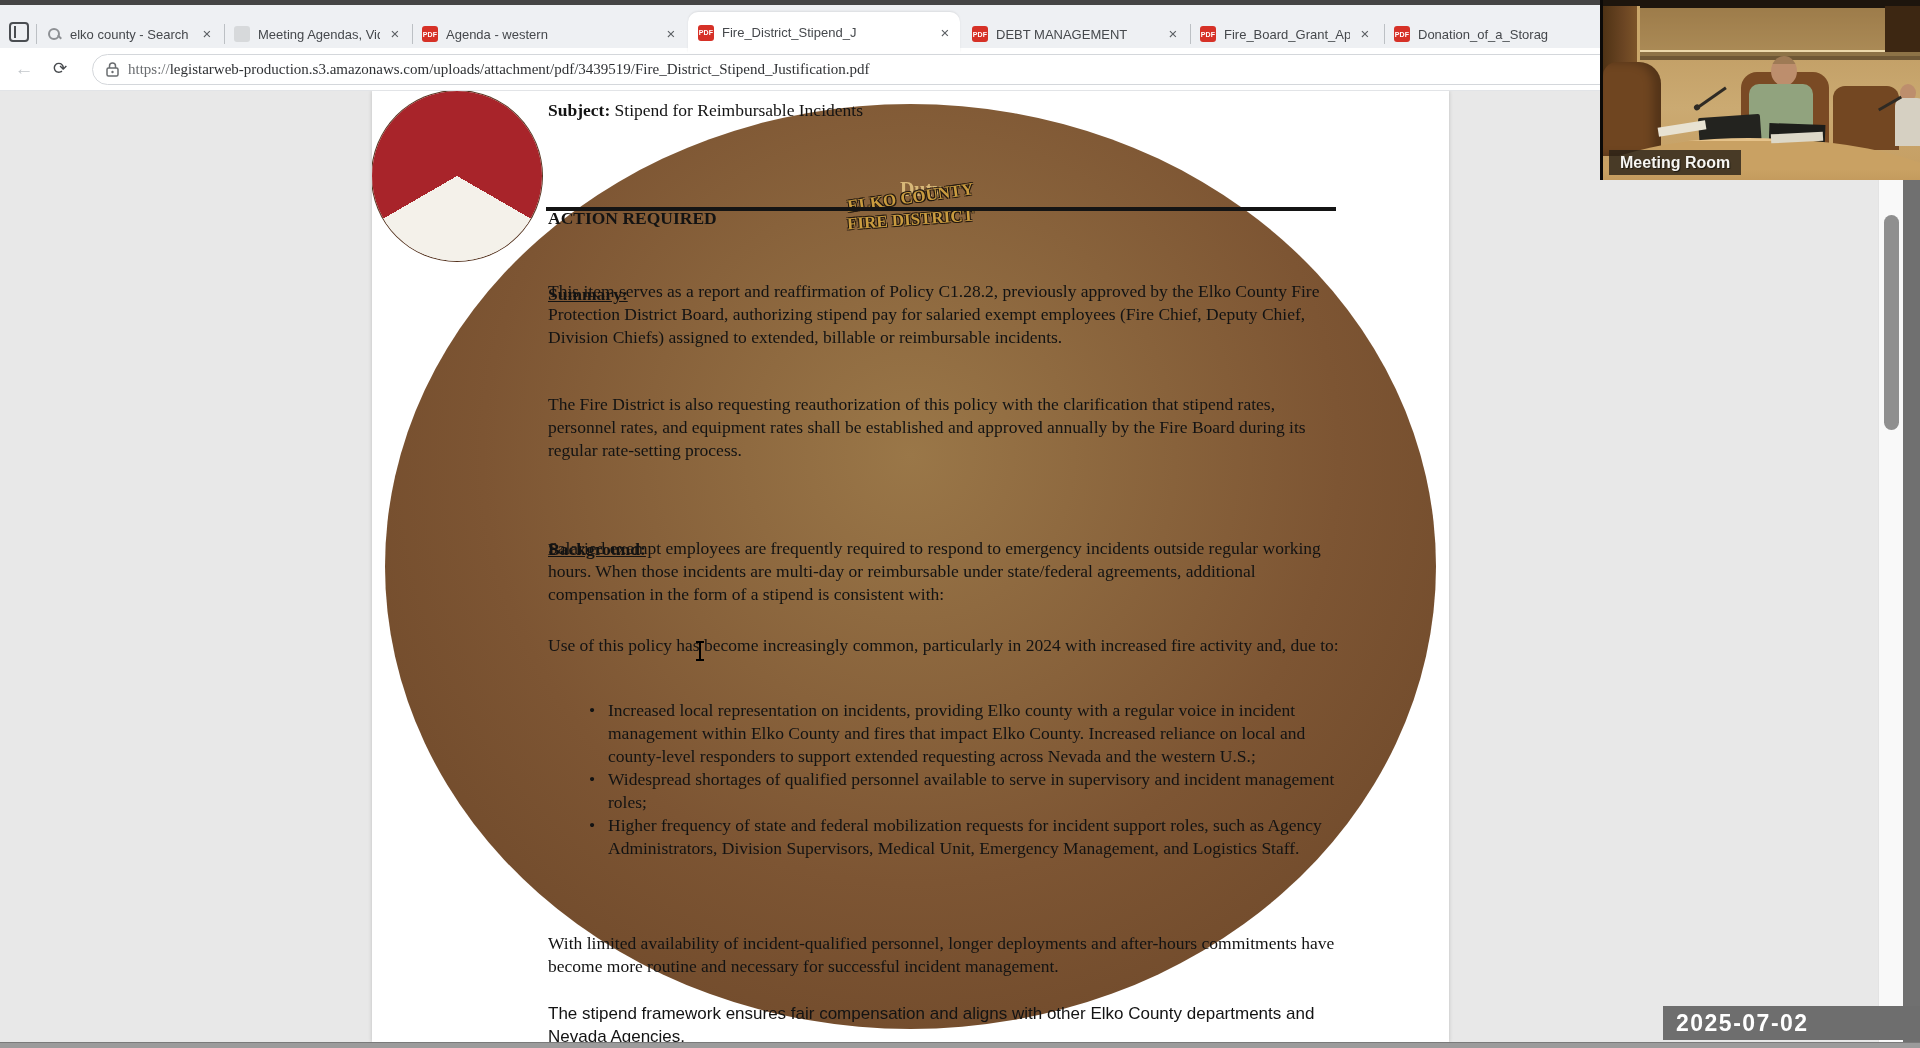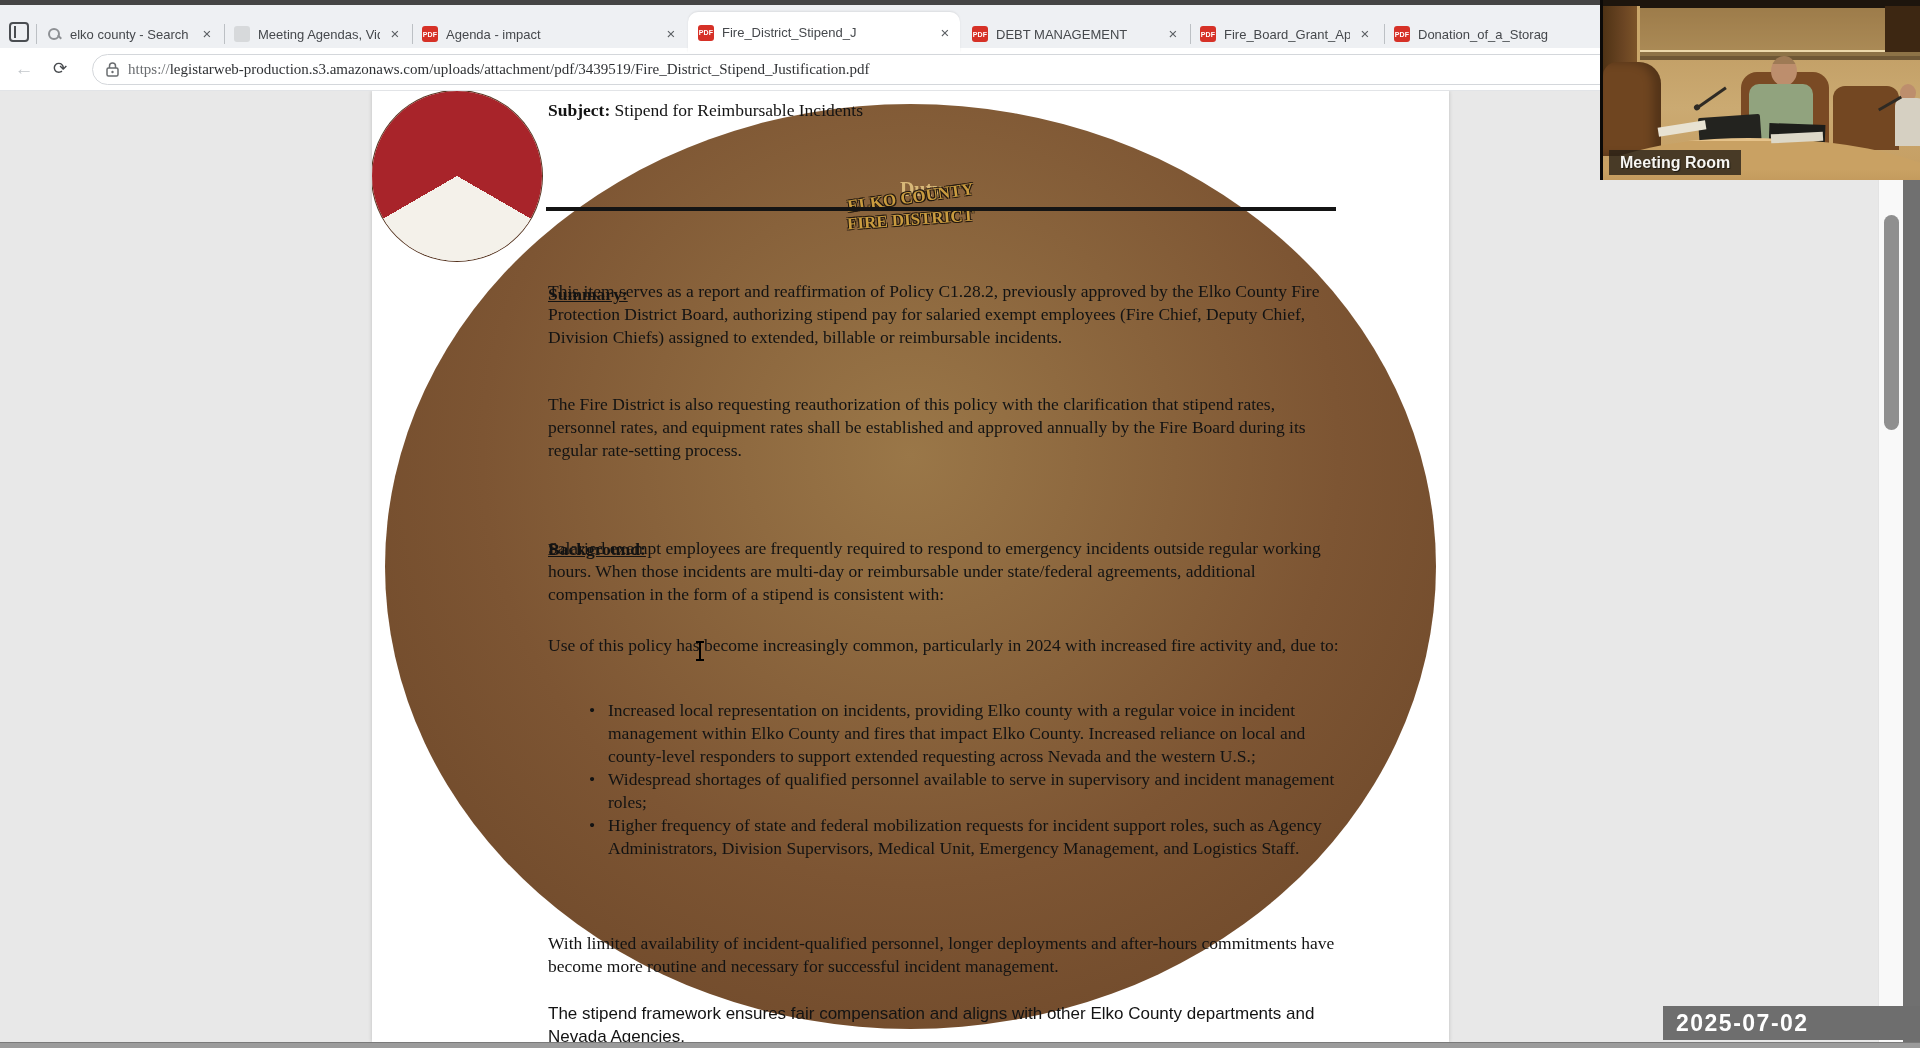--- a/index.html
+++ b/index.html
@@ -140,7 +140,7 @@
 
   <div class="tab sep abs" style="left:412px;width:274px">
     <span class="favicon pdf">PDF</span>
-    <span class="tab-label">Agenda - impact</span>
+    <span class="tab-label">Agenda - western</span>
     <span class="tab-close">×</span>
   </div>
 

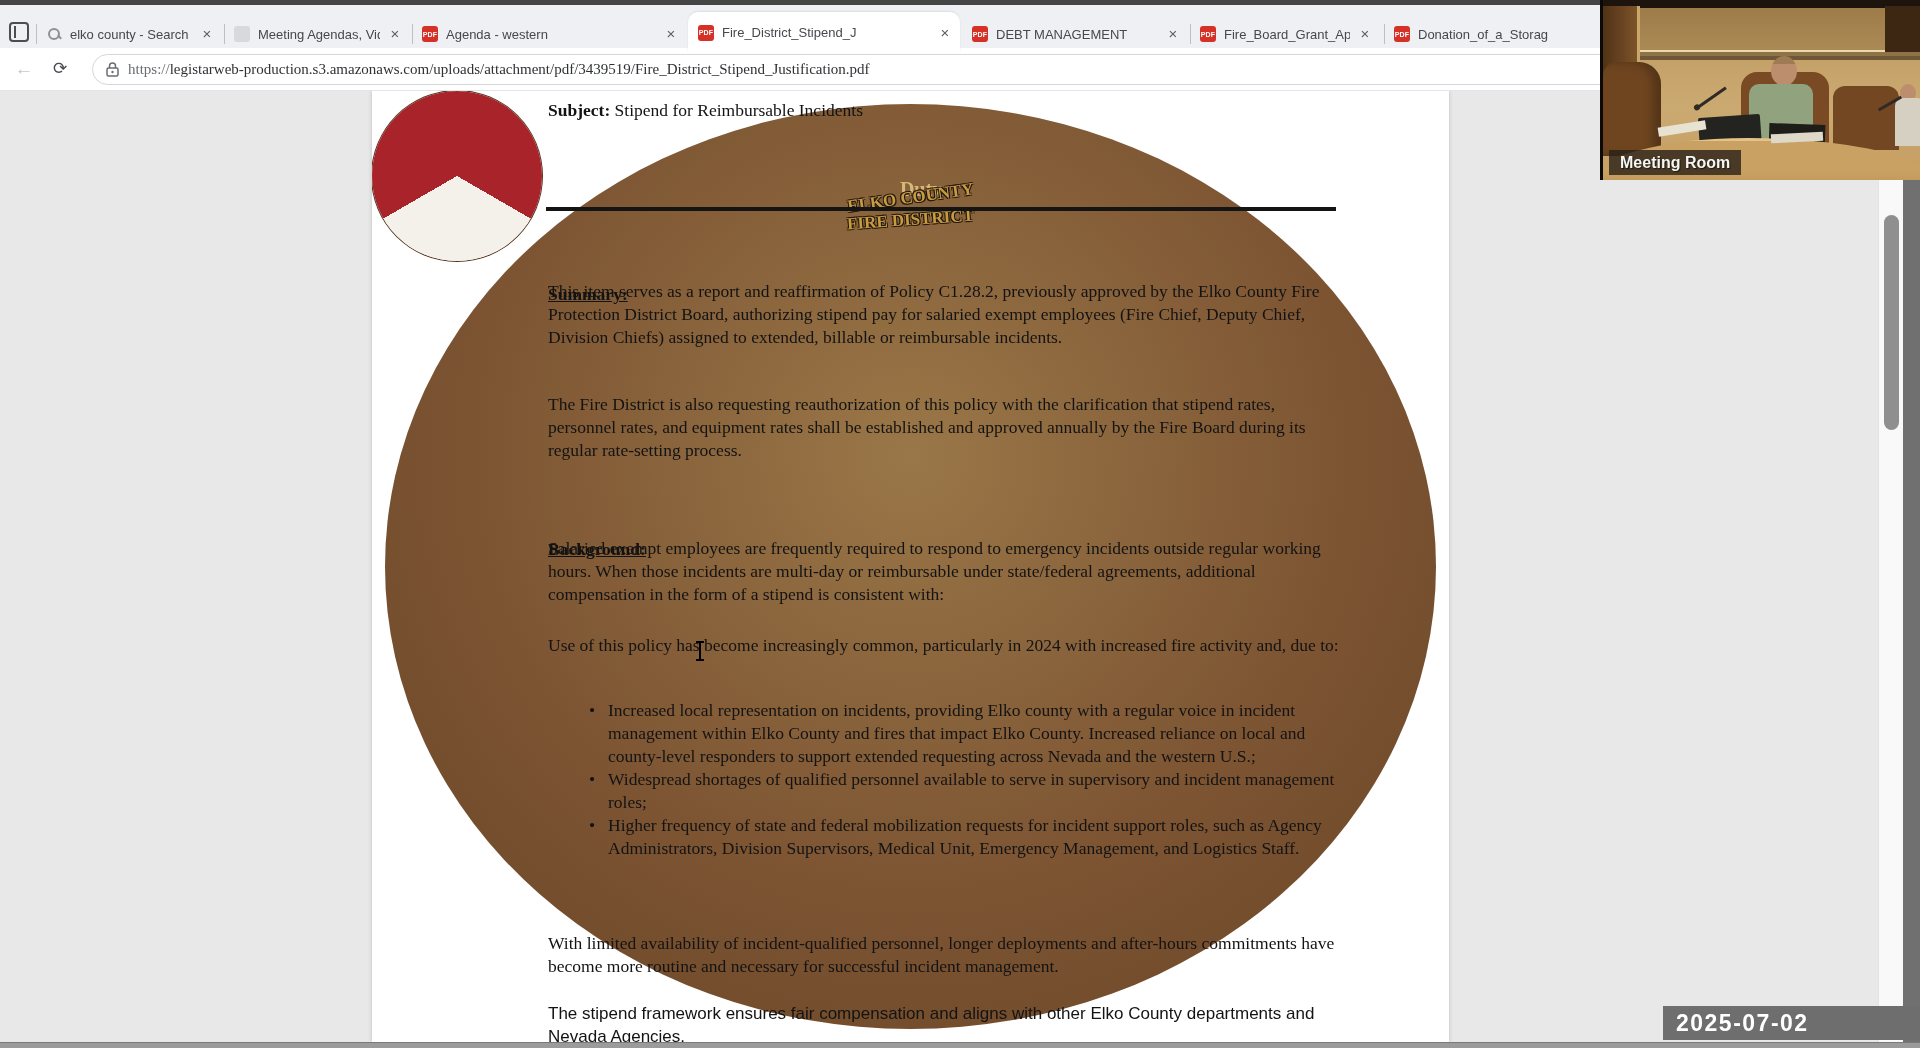--- a/index.html
+++ b/index.html
@@ -193,6 +193,7 @@
 
     <div class="doc-block abs" style="top:8px"><span class="b">Subject:</span> <span>Stipend for Reimbursable Incidents</span></div>
 
+    <div class="doc-block abs b" style="top:72px">ACTION REQUIRED</div>
 
     <div id="rule" class="abs"></div>
 

